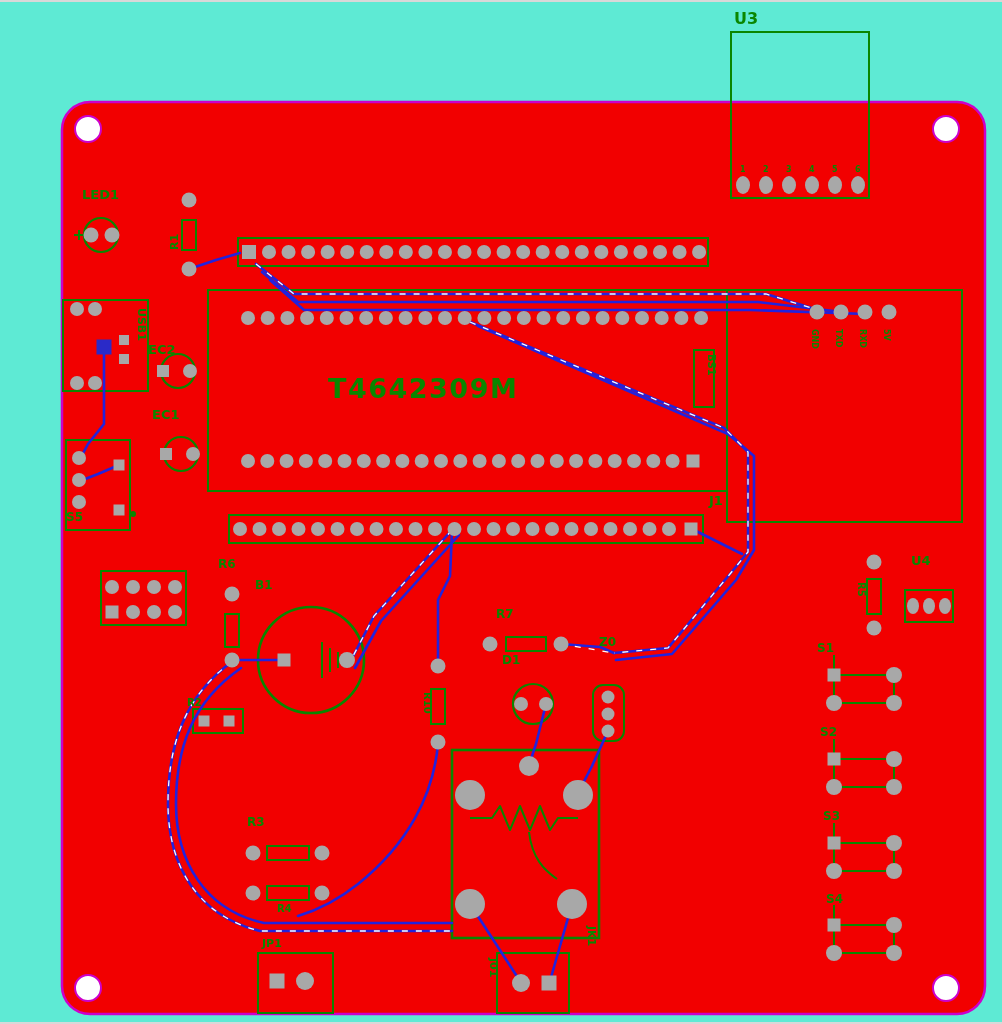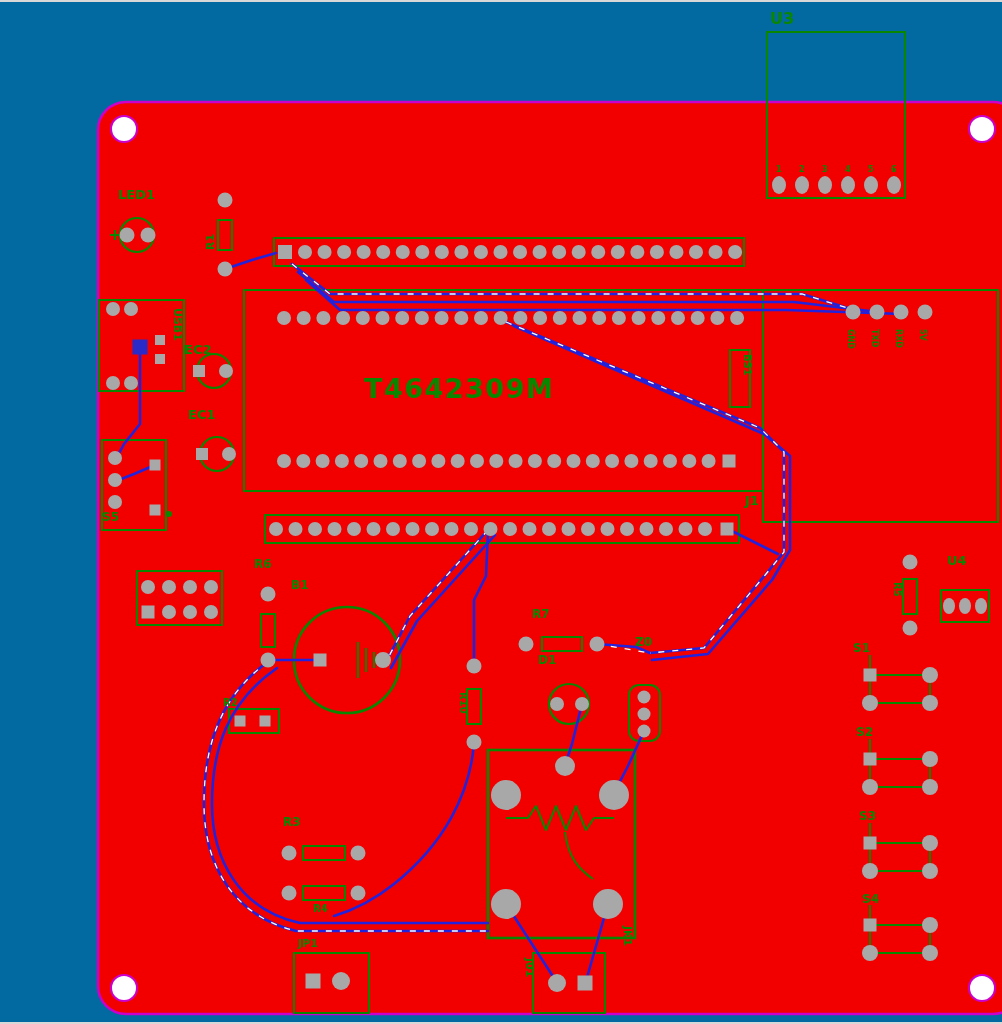--- a/index.html
+++ b/index.html
@@ -3,8 +3,8 @@
 <meta charset="utf-8">
 <style>
   html,body{margin:0;padding:0;background:#ffffff;}
-  .stage{position:relative;width:1002px;height:1024px;background:#0369a1;
-         border-top:2px solid #d8d8d8;border-bottom:2px solid #d8d8d8;box-sizing:border-box;overflow:hidden;padding-left:36px;}
+  .stage{position:relative;width:1002px;height:1024px;background:#5eead4;
+         border-top:2px solid #d8d8d8;border-bottom:2px solid #d8d8d8;box-sizing:border-box;overflow:hidden;}
   svg{display:block;}
   text{font-family:"DejaVu Sans","Liberation Sans",sans-serif;font-weight:bold;}
   #board-title{font-size:27px;fill:#0a8600;letter-spacing:1.5px;}

